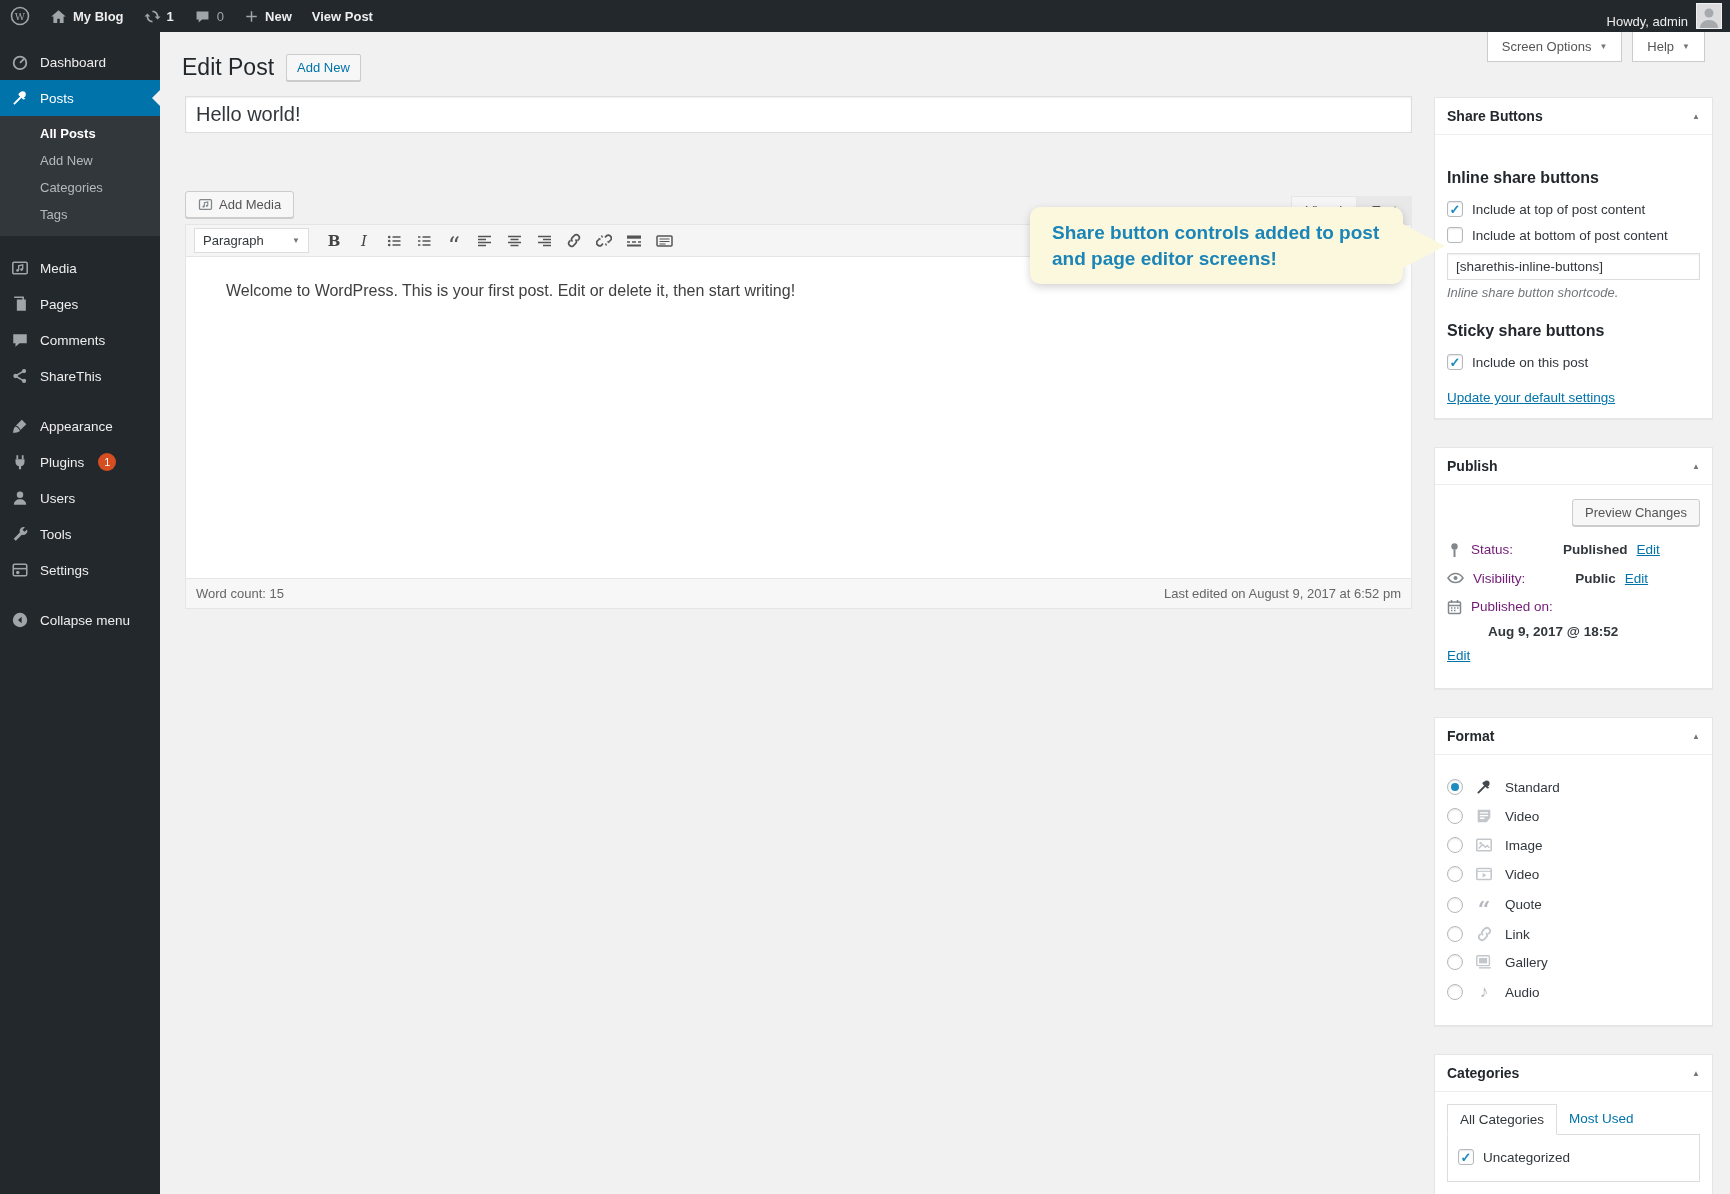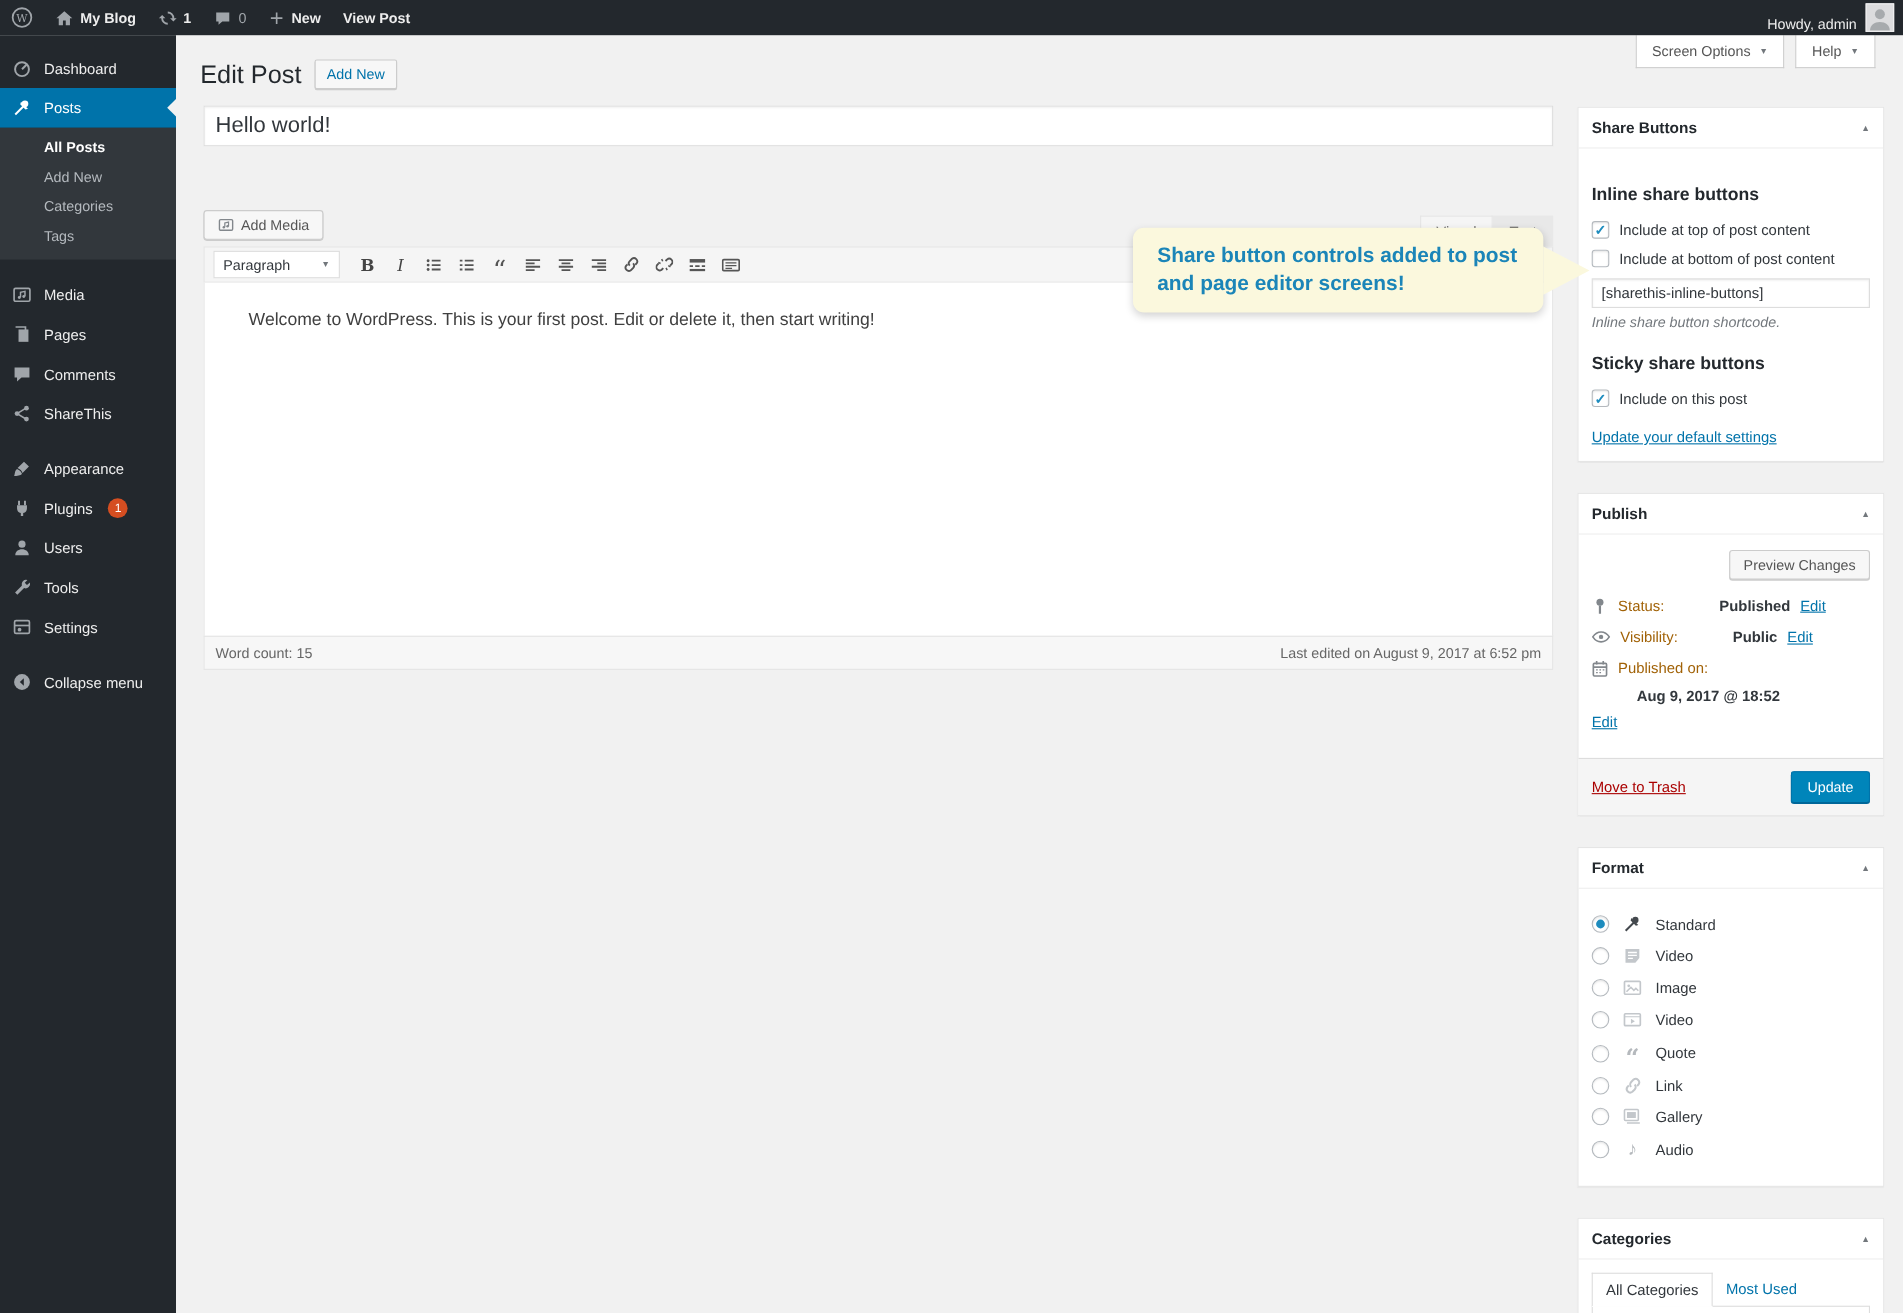--- a/index.html
+++ b/index.html
@@ -103,7 +103,7 @@
   .btn-secondary { background:#f7f7f7; border:1px solid #ccc; border-radius:3px; padding:5px 12px;
     font-size:13px; color:#555; cursor:pointer; box-shadow:0 1px 0 #ccc; }
   .meta-row { display:flex; align-items:flex-start; gap:9px; margin:13px 0; font-size:13.5px; color:#444; flex-wrap:wrap;}
-  .meta-row .lbl { color:#a16207; }
+  .meta-row .lbl { color:#701a75; }
   .meta-row b { color:#32373c;margin-left:41px; }
   .publish-foot { display:flex; justify-content:space-between; align-items:center;
     background:#f5f5f5; border-top:1px solid #ddd; padding:11px 12px; }

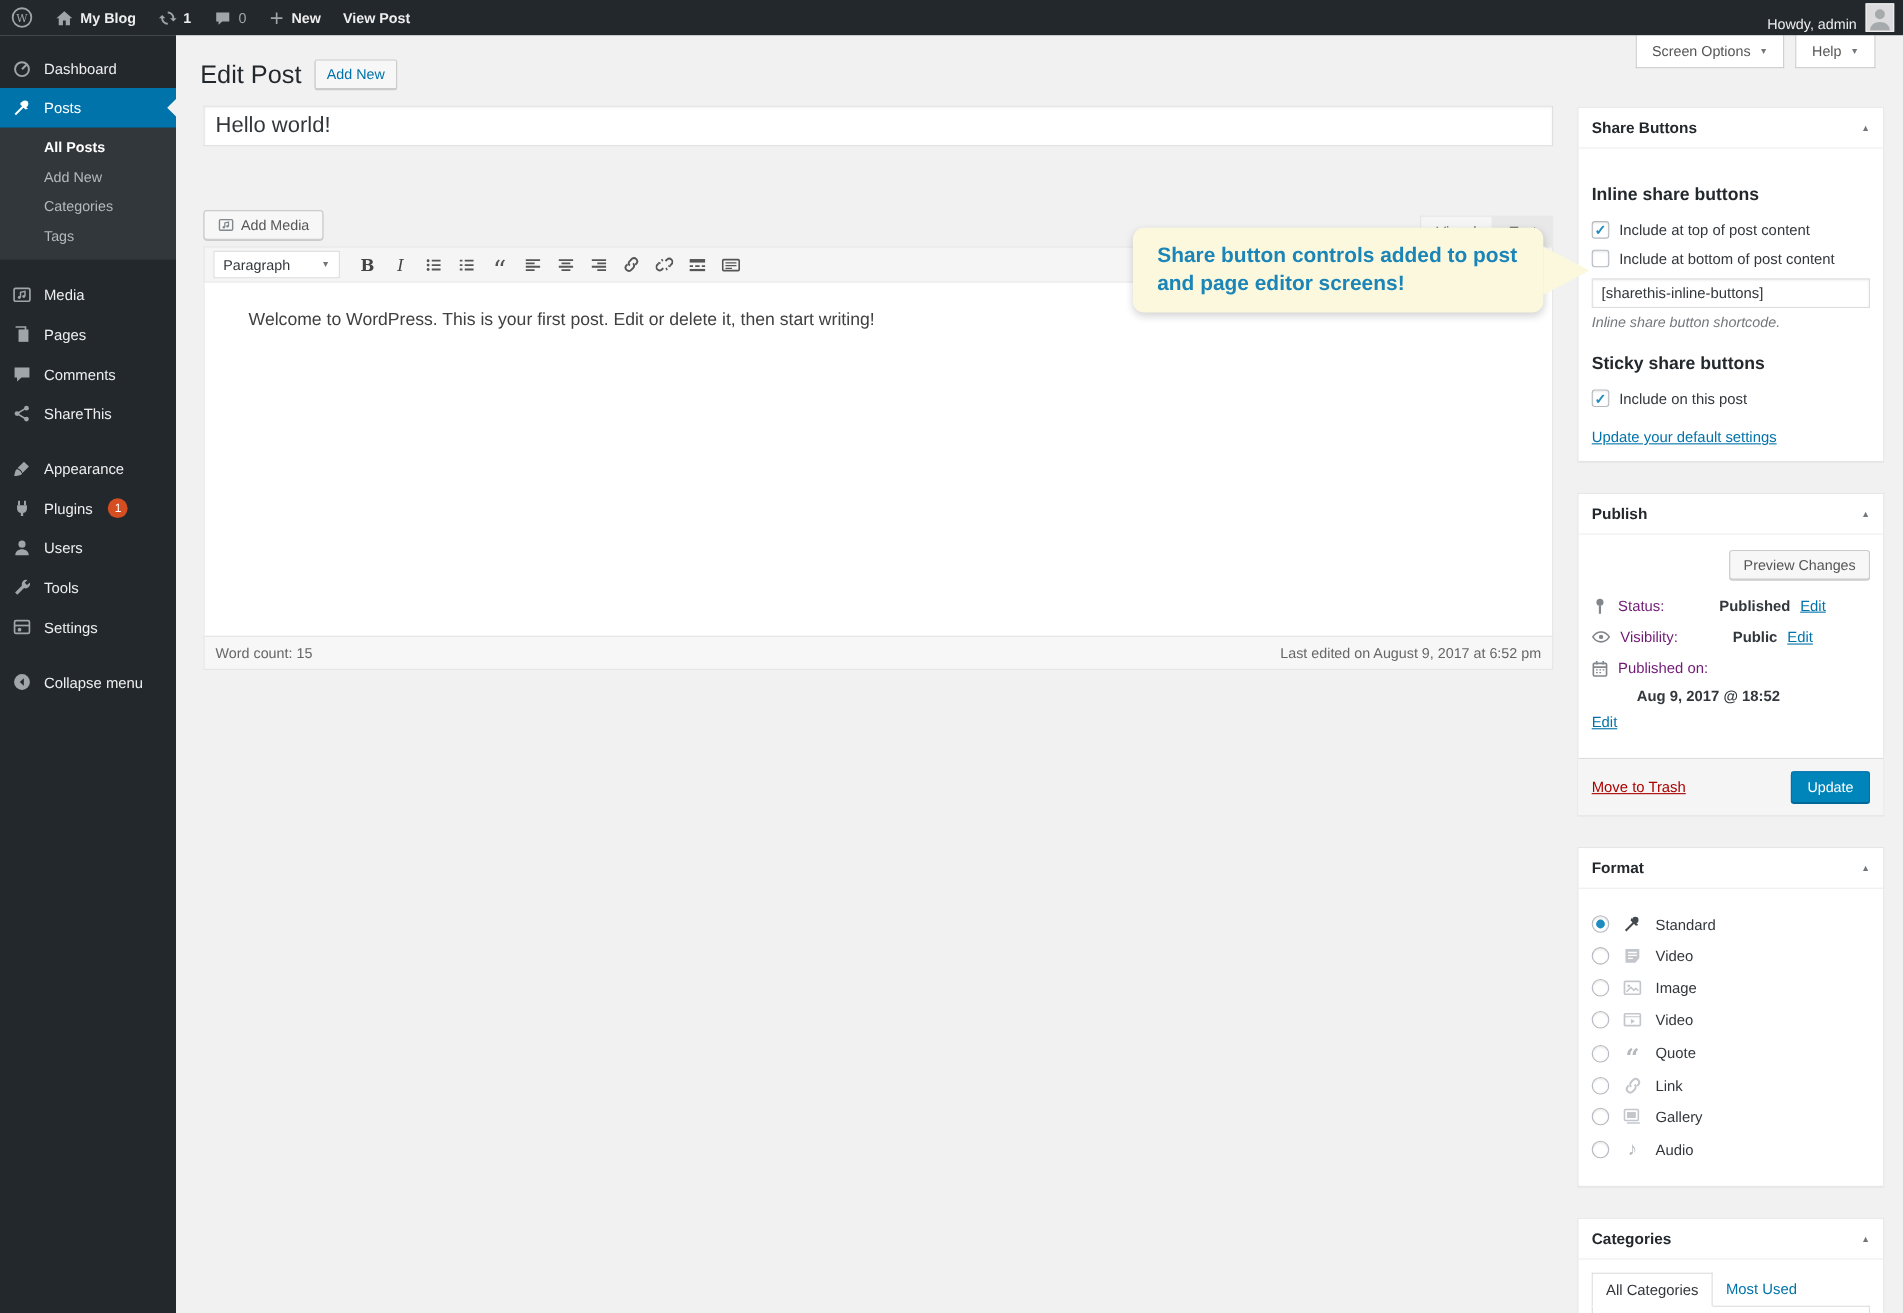--- a/index.html
+++ b/index.html
@@ -510,10 +510,6 @@
           <a class="blue" style="flex-basis:100%">Edit</a>
         </div>
       </div>
-      <div class="publish-foot">
-        <a class="trash">Move to Trash</a>
-        <button class="btn-primary">Update</button>
-      </div>
     </div>
 
     <div class="panel">

